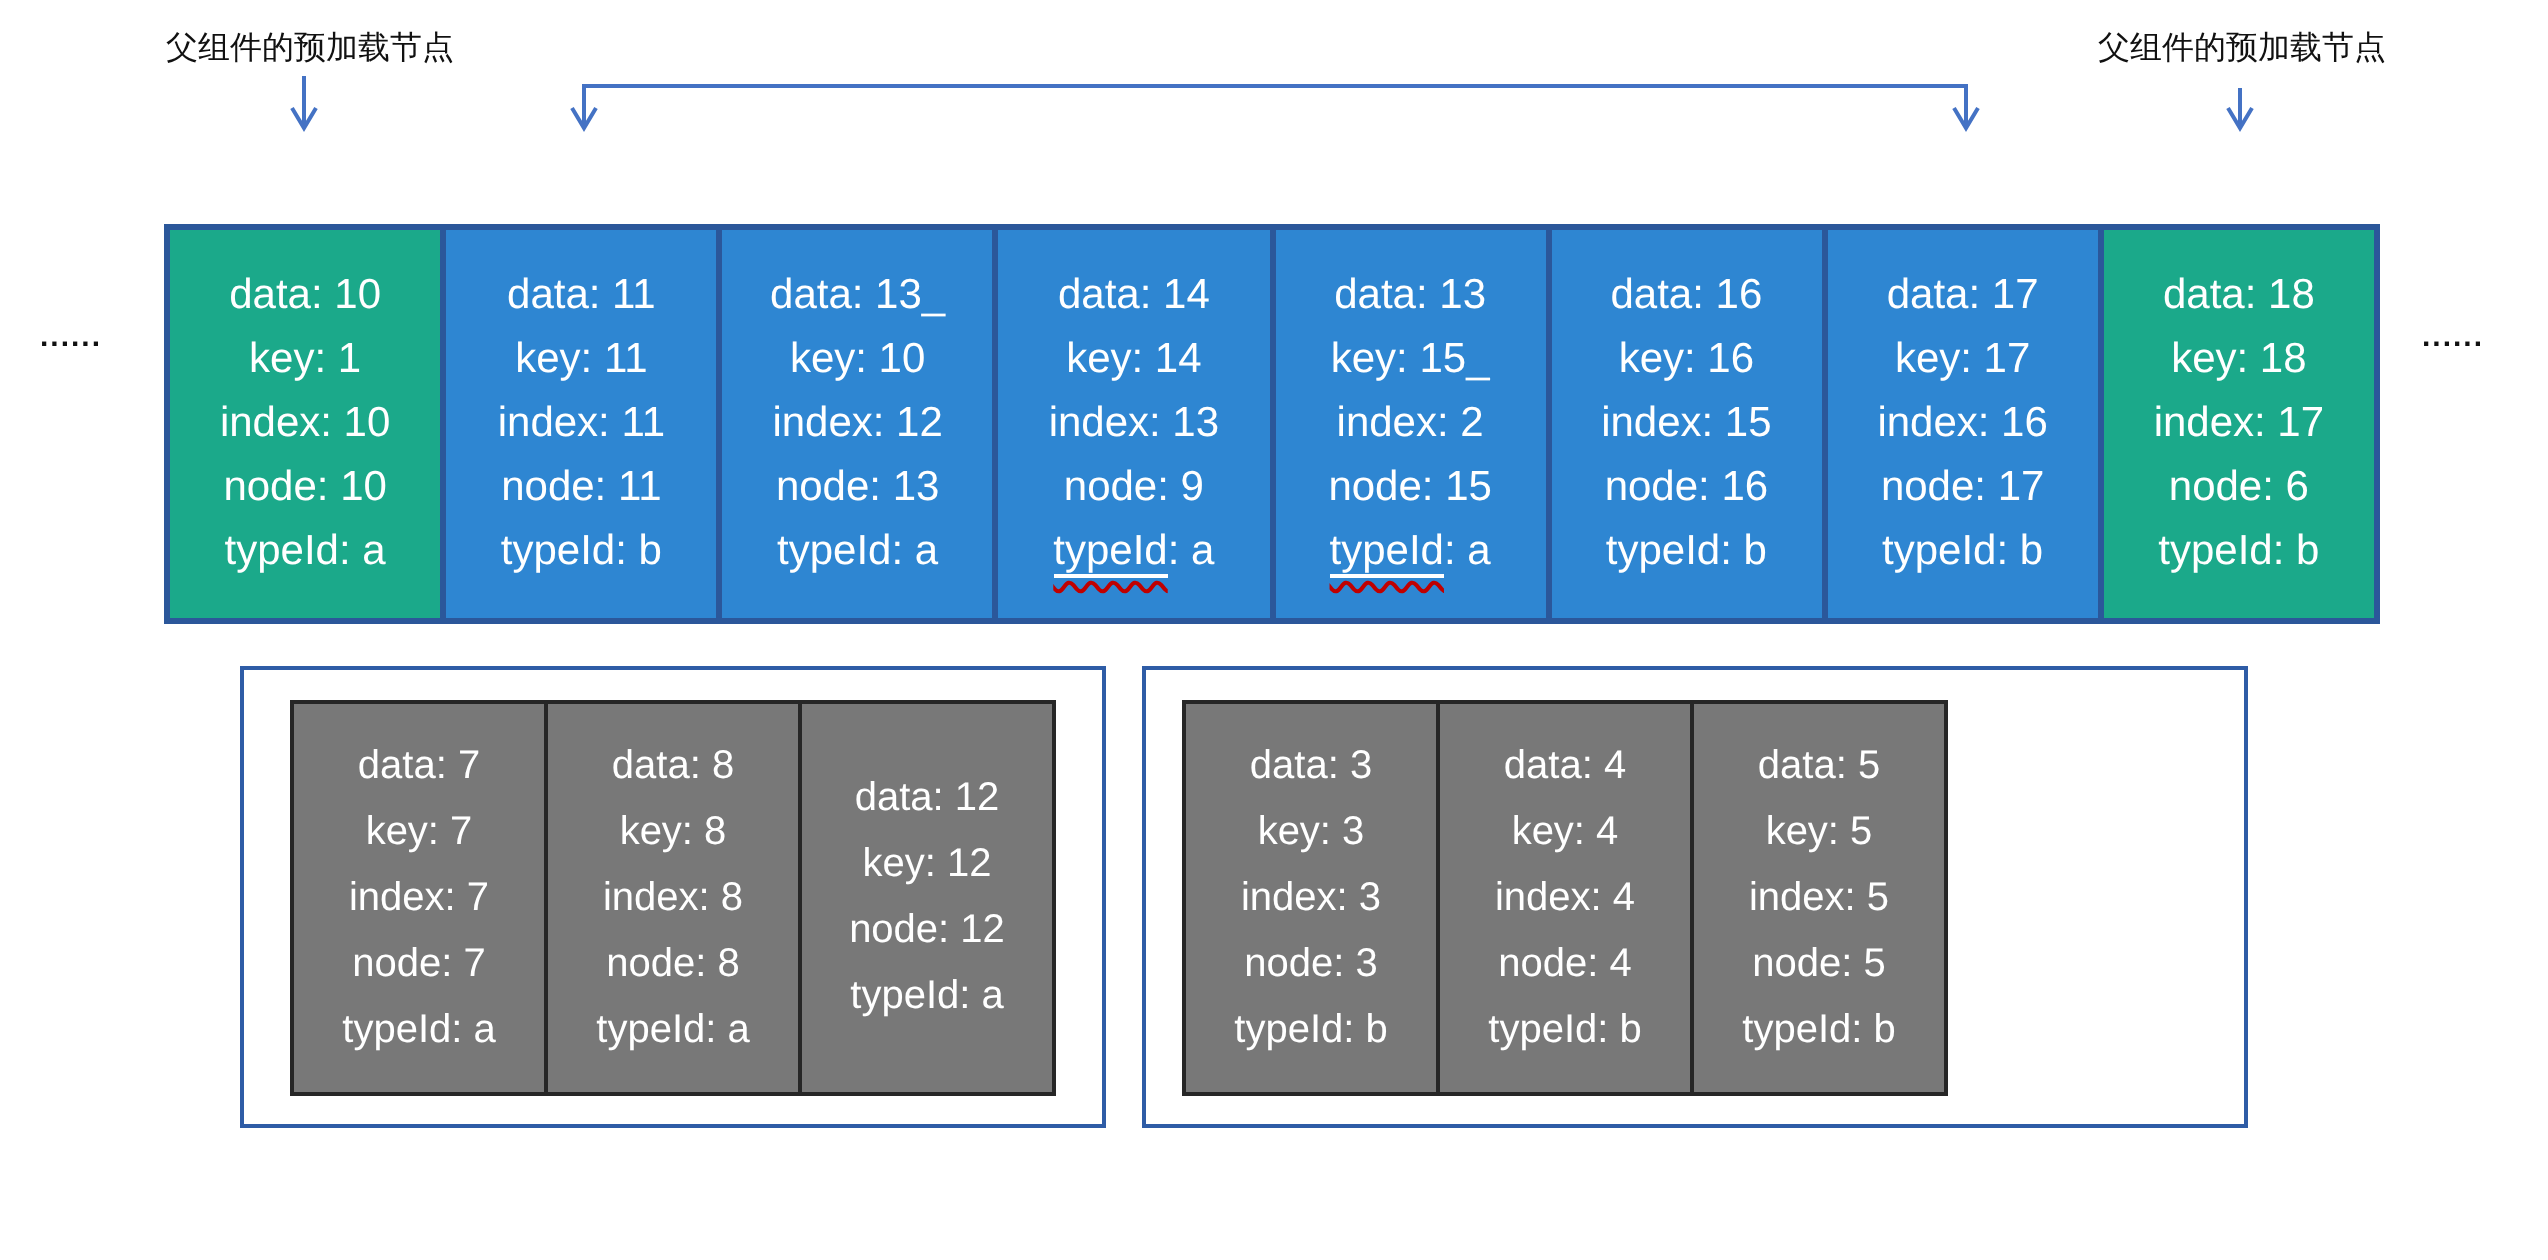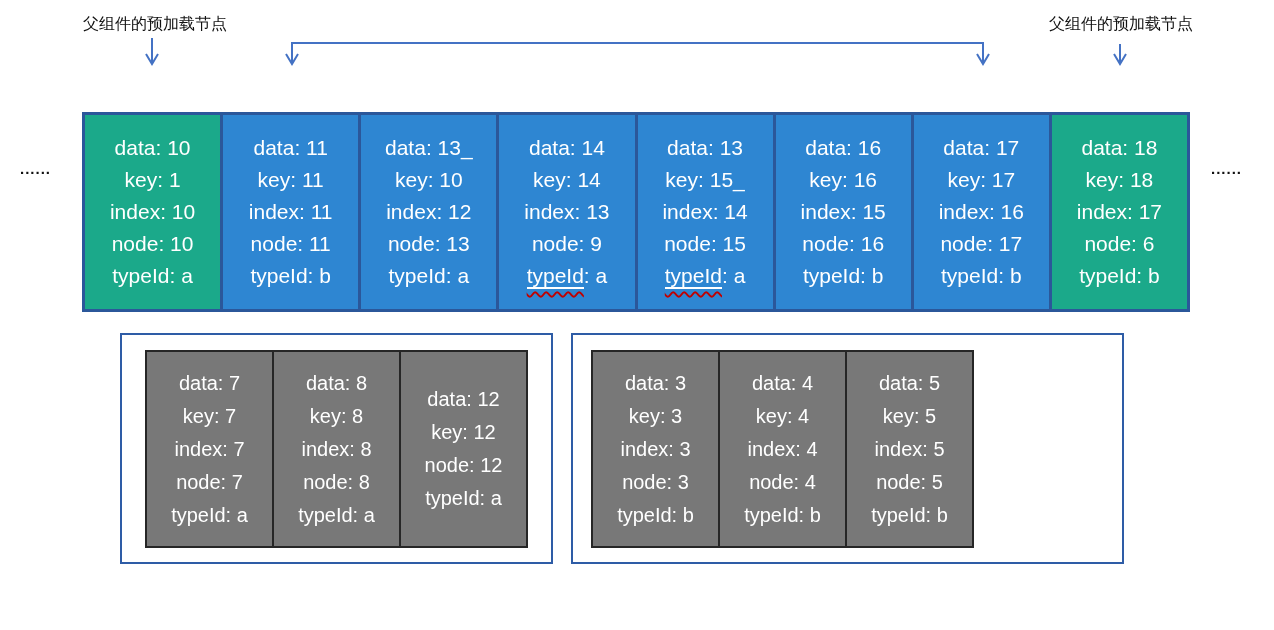--- a/index.html
+++ b/index.html
@@ -181,7 +181,7 @@
     <div class="node blue">
         <div class="line">data: 13</div>
         <div class="line">key: 15_</div>
-        <div class="line">index: 14</div>
+        <div class="line">index: 2</div>
         <div class="line">node: 15</div>
         <div class="line"><span class="squig">typeId</span>: a</div>
       </div>

